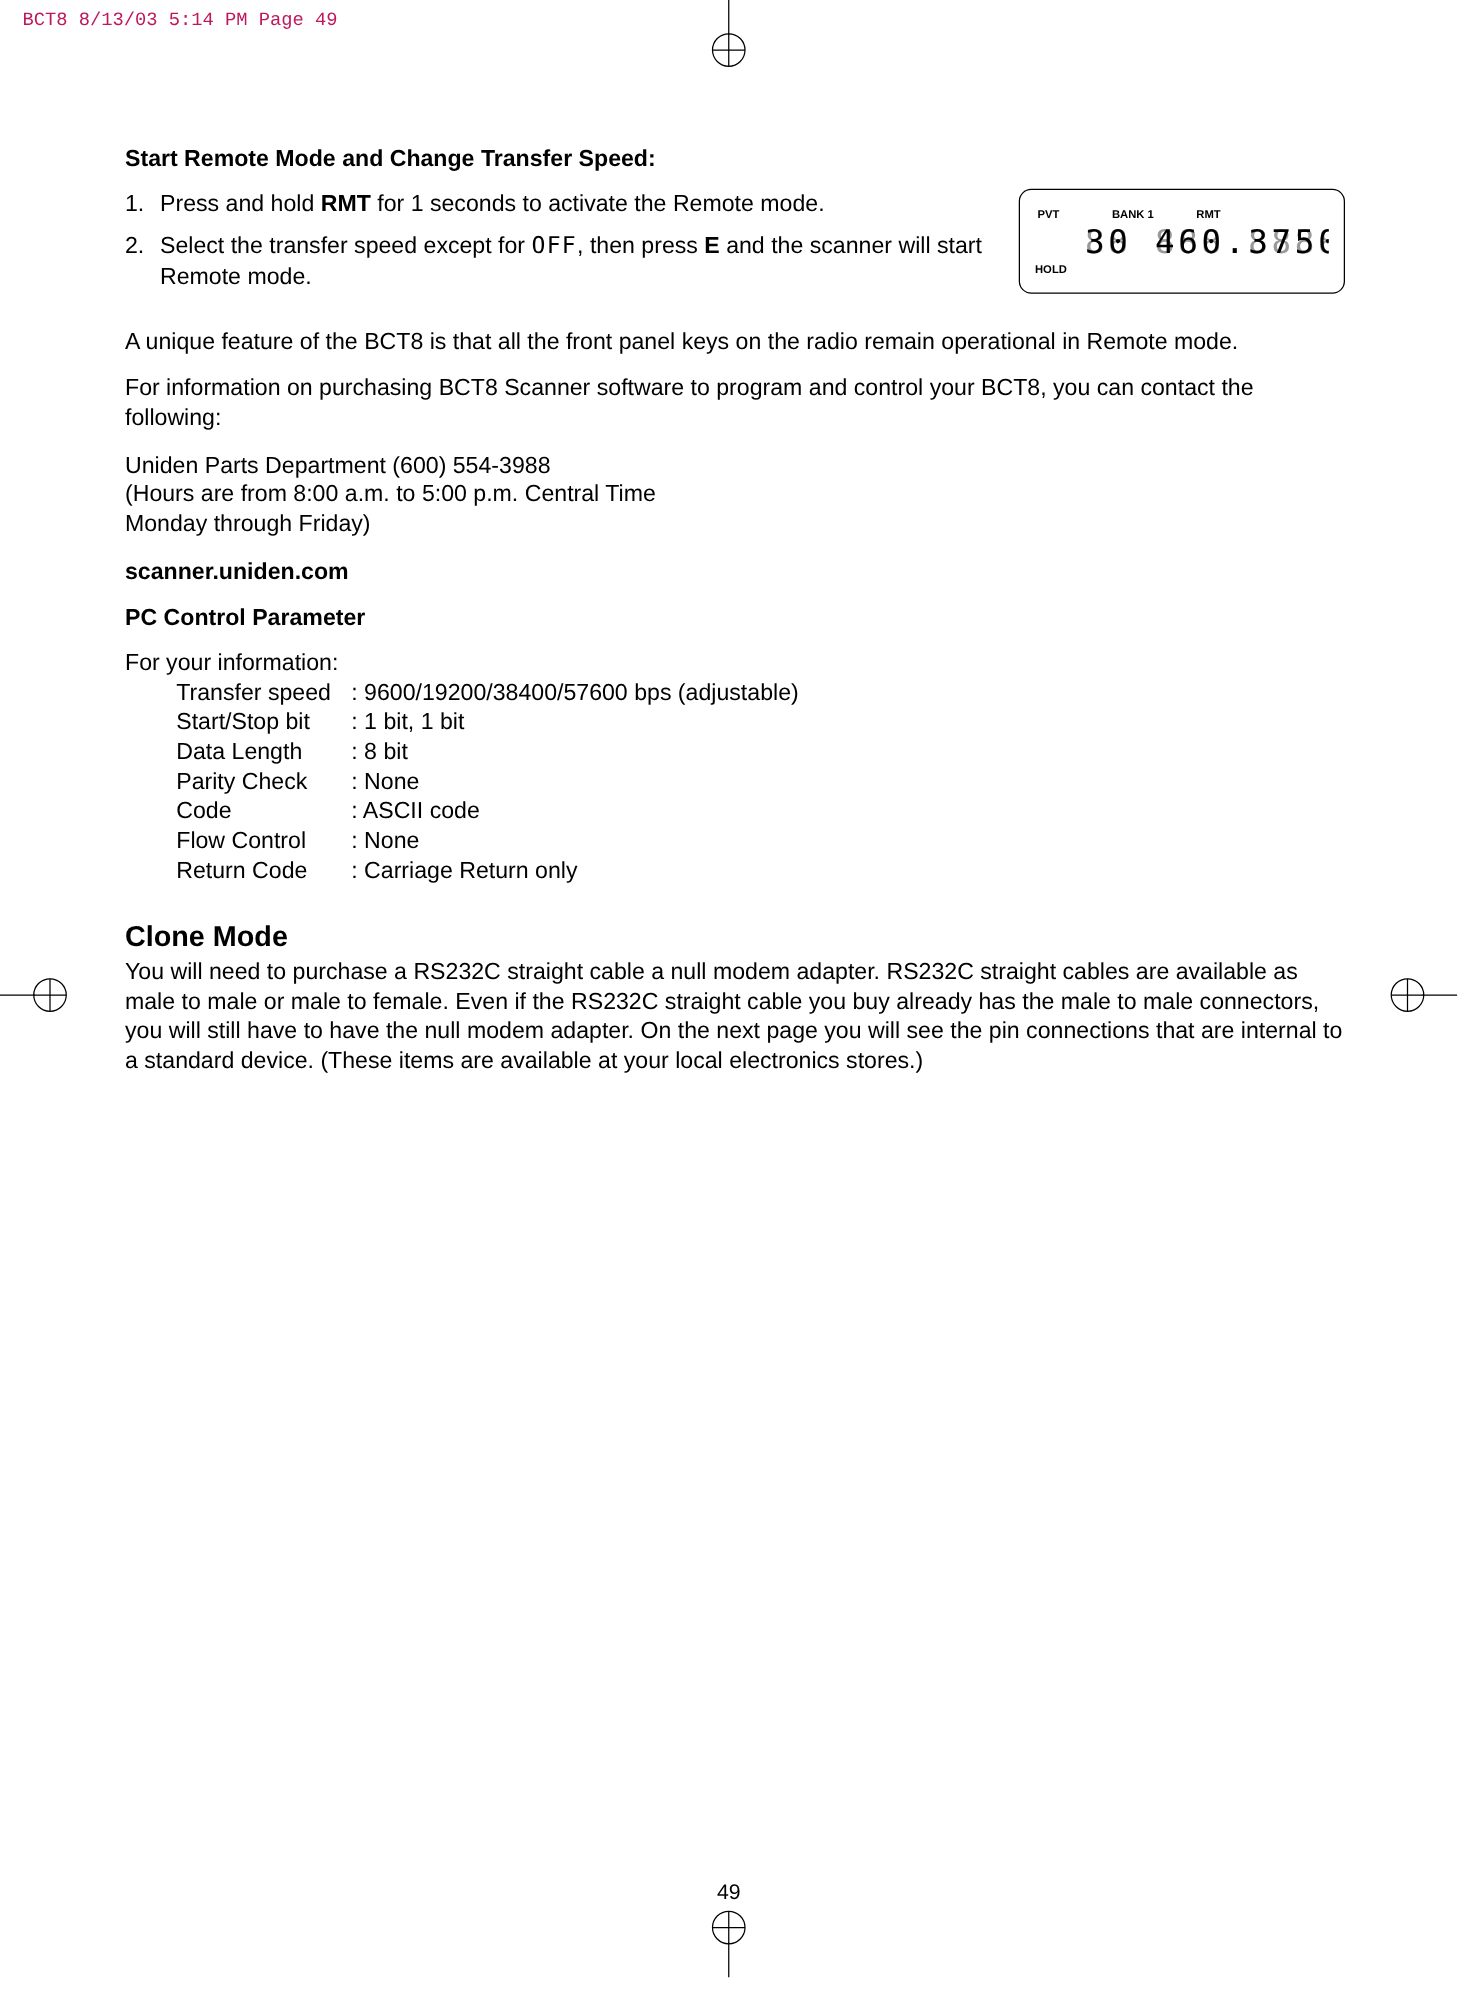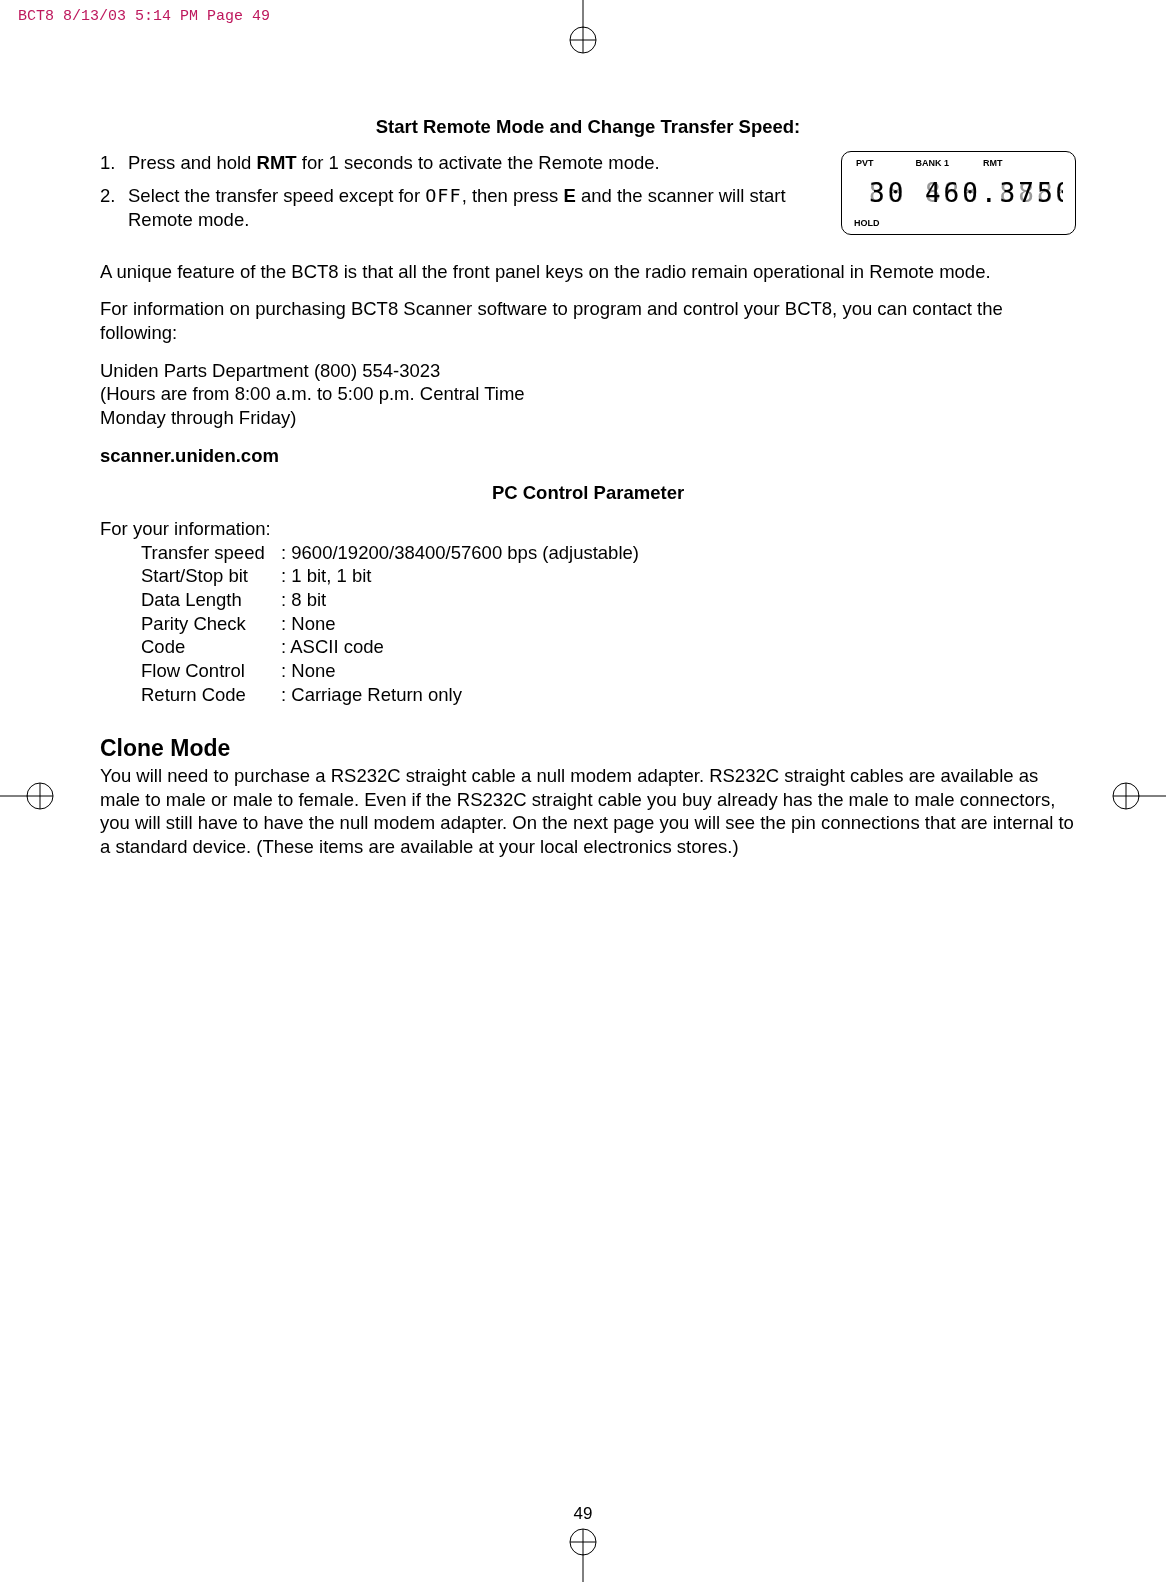--- a/index.html
+++ b/index.html
@@ -60,7 +60,6 @@
     .section-heading {
       font-weight: bold;
       margin-bottom: 12px;
-      text-align: center;
     }
     .main-heading {
       font-weight: bold;

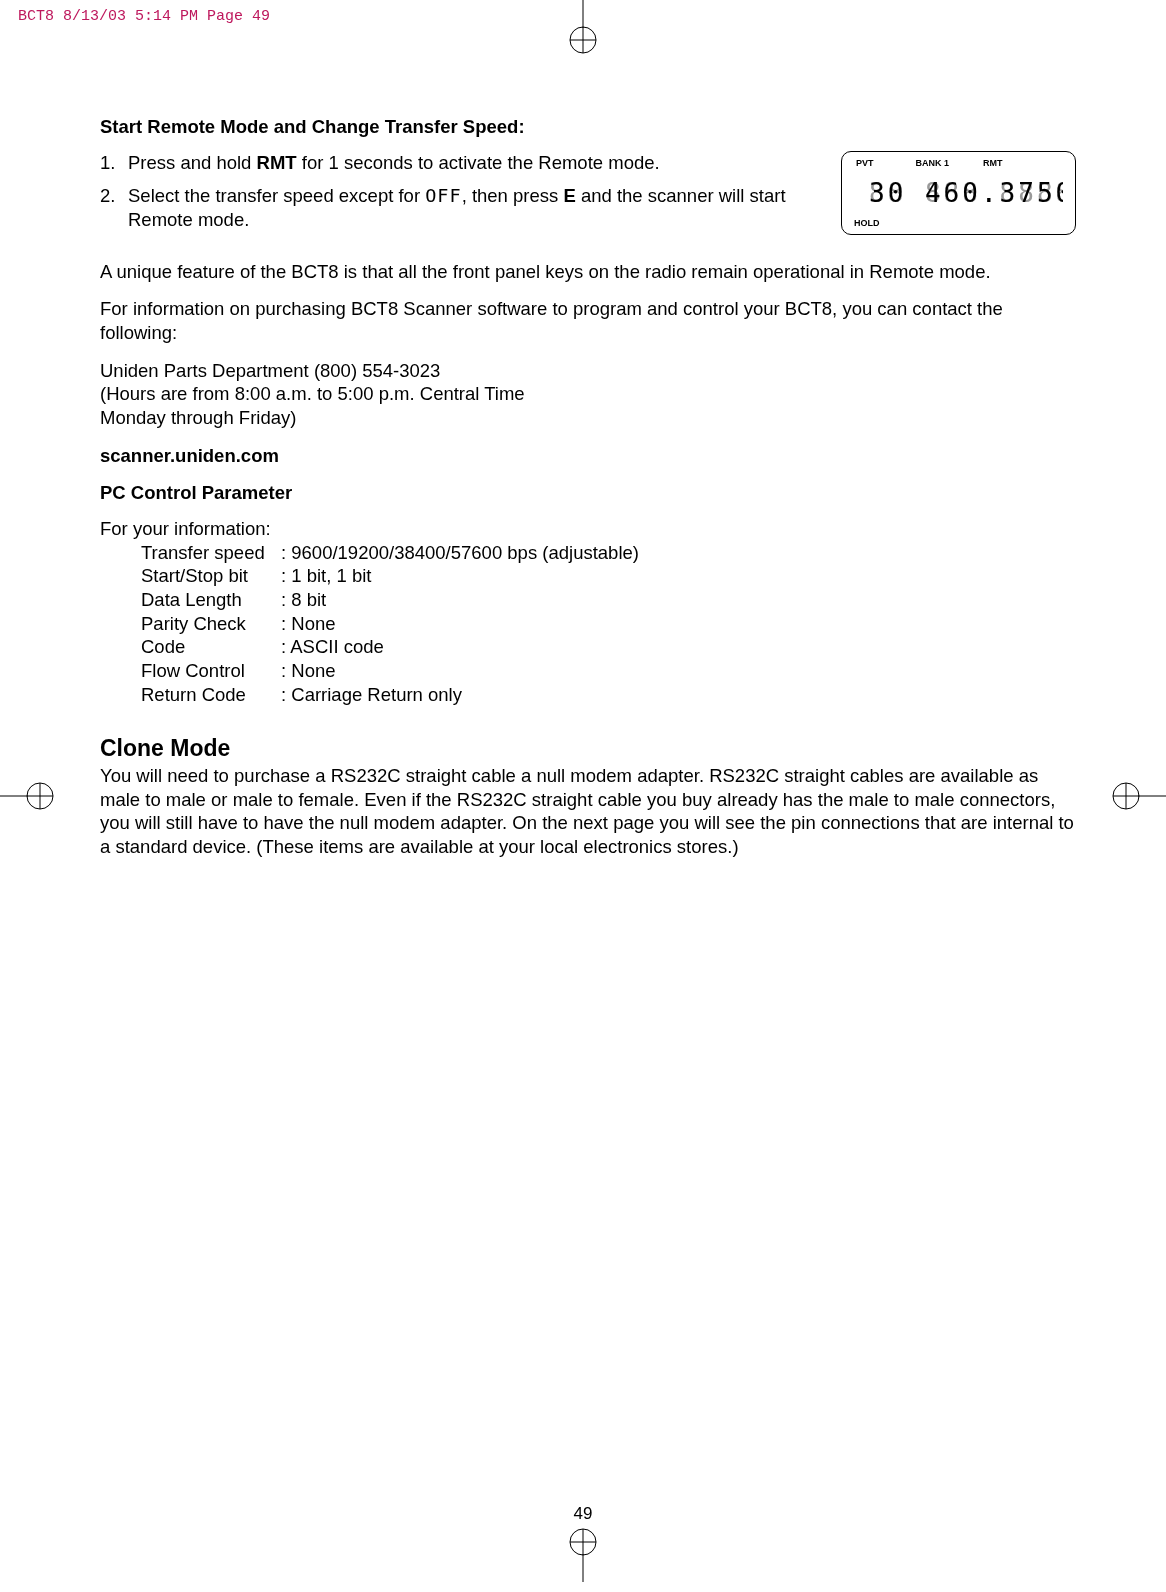--- a/index.html
+++ b/index.html
@@ -111,7 +111,7 @@
     .info-value {
     }
     .lcd-box {
-      width: 235px;
+      width: 261px;
       height: 84px;
       border: 1.5px solid #000;
       border-radius: 10px;
@@ -119,7 +119,7 @@
       flex-shrink: 0;
       display: flex;
       flex-direction: column;
-      justify-content: space-between;
+      justify-content: center;
     }
     .lcd-top {
       display: flex;

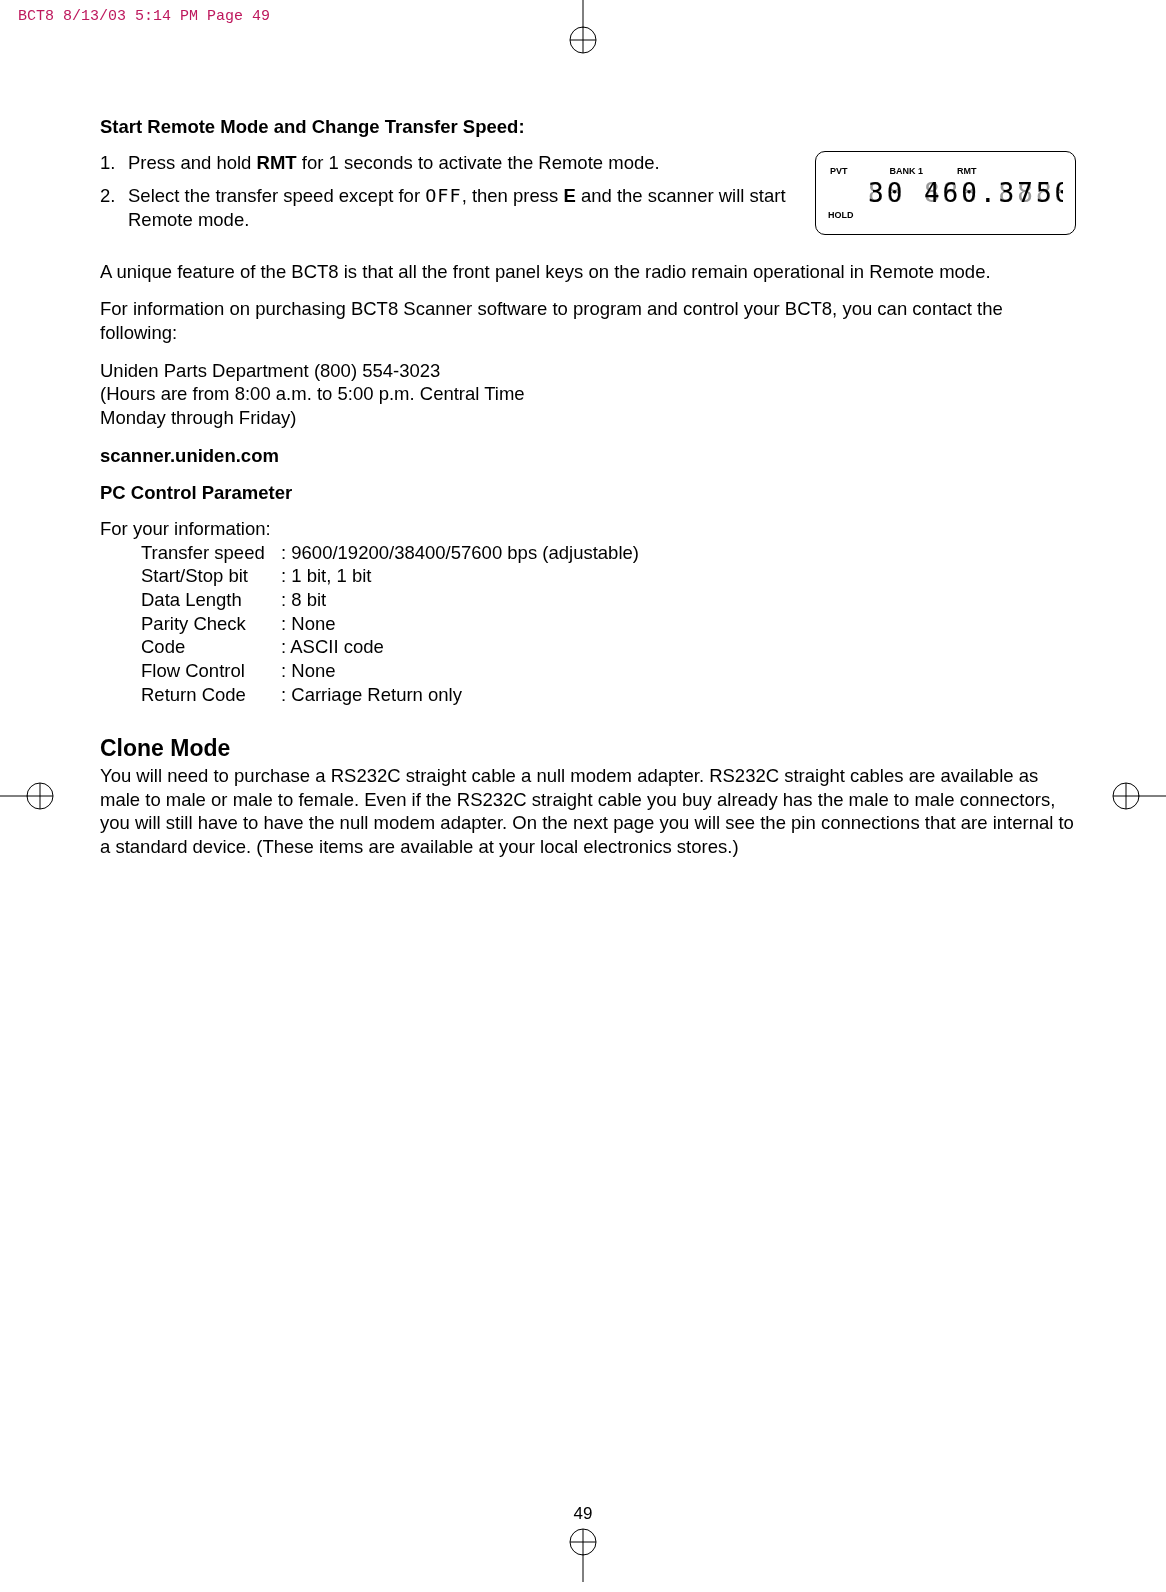--- a/index.html
+++ b/index.html
@@ -229,7 +229,7 @@
   <div class="para">For information on purchasing BCT8 Scanner software to program and control your BCT8, you can contact the following:</div>
 
   <div class="para">
-    <div>Uniden Parts Department (800) 554-3023</div>
+    <div>Uniden Parts Department (600) 554-3988</div>
     <div>(Hours are from 8:00 a.m. to 5:00 p.m. Central Time</div>
     <div>Monday through Friday)</div>
   </div>

